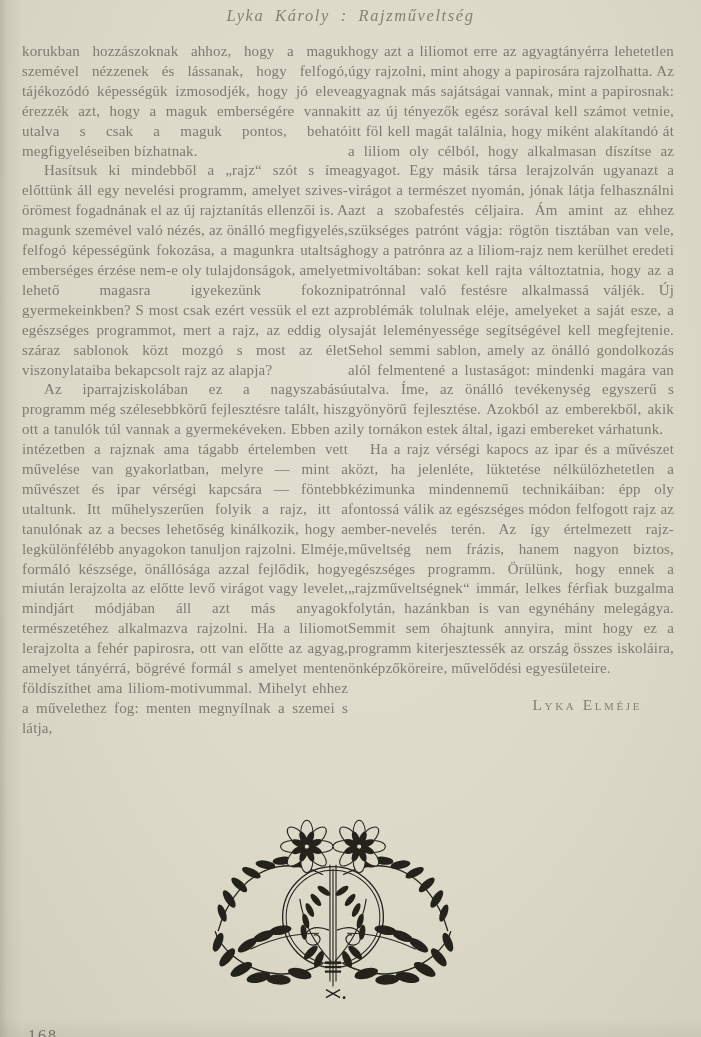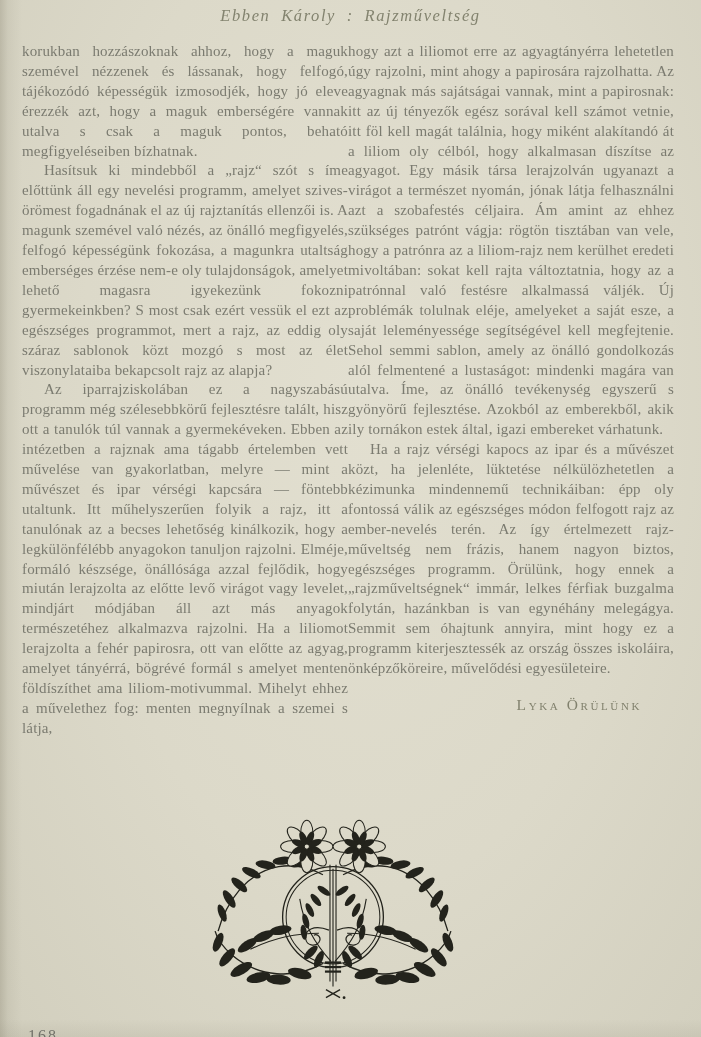--- a/index.html
+++ b/index.html
@@ -59,7 +59,7 @@
 
 <div class="page">
 
-  <div class="running-header">Ebben Károly : Rajzműveltség</div>
+  <div class="running-header">Lyka Károly : Rajzműveltség</div>
 
   <div class="columns">
     <div class="col">

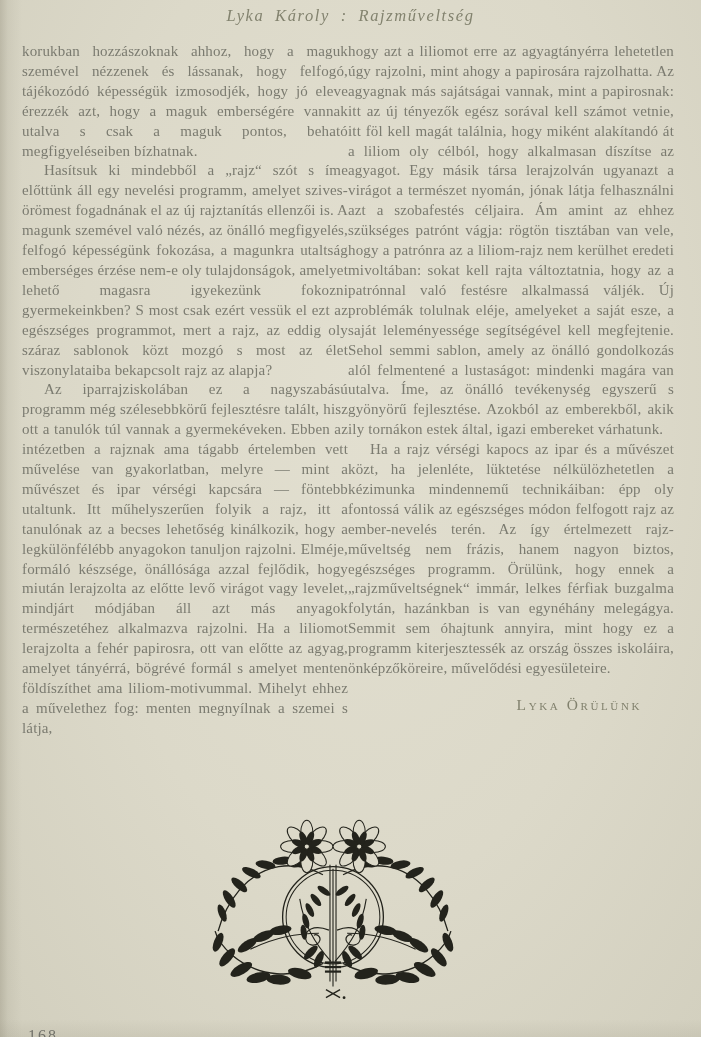--- a/index.html
+++ b/index.html
@@ -70,7 +70,7 @@
     <div class="col">
       <p class="noindent">hogy azt a liliomot erre az agyagtányérra lehetetlen úgy rajzolni, mint ahogy a papirosára rajzolhatta. Az agyagnak más sajátságai vannak, mint a papirosnak: itt az új tényezők egész sorával kell számot vetnie, itt föl kell magát találnia, hogy miként alakítandó át a liliom oly célból, hogy alkalmasan díszítse az agyagot. Egy másik társa lerajzolván ugyanazt a virágot a természet nyomán, jónak látja felhasználni azt a szobafestés céljaira. Ám amint az ehhez szükséges patrónt vágja: rögtön tisztában van vele, hogy a patrónra az a liliom-rajz nem kerülhet eredeti mivoltában: sokat kell rajta változtatnia, hogy az a patrónnal való festésre alkalmassá váljék. Új problémák tolulnak eléje, amelyeket a saját esze, a saját leleményessége segítségével kell megfejtenie. Sehol semmi sablon, amely az önálló gondolkozás alól felmentené a lustaságot: mindenki magára van utalva. Íme, az önálló tevékenység egyszerű s gyönyörű fejlesztése. Azokból az emberekből, akik ily tornákon estek által, igazi embereket várhatunk.</p>
       <p class="indent">Ha a rajz vérségi kapocs az ipar és a művészet közt, ha jelenléte, lüktetése nélkülözhetetlen a kézimunka mindennemű technikáiban: épp oly fontossá válik az egészséges módon felfogott rajz az ember-nevelés terén. Az így értelmezett rajz-műveltség nem frázis, hanem nagyon biztos, egészséges programm. Örülünk, hogy ennek a „rajzműveltségnek“ immár, lelkes férfiak buzgalma folytán, hazánkban is van egynéhány melegágya. Semmit sem óhajtunk annyira, mint hogy ez a programm kiterjesztessék az ország összes iskoláira, önképzőköreire, művelődési egyesületeire.</p>
-      <p class="signature">Lyka Örülünk</p>
+      <p class="signature">Lyka Elméje</p>
     </div>
   </div>
 

